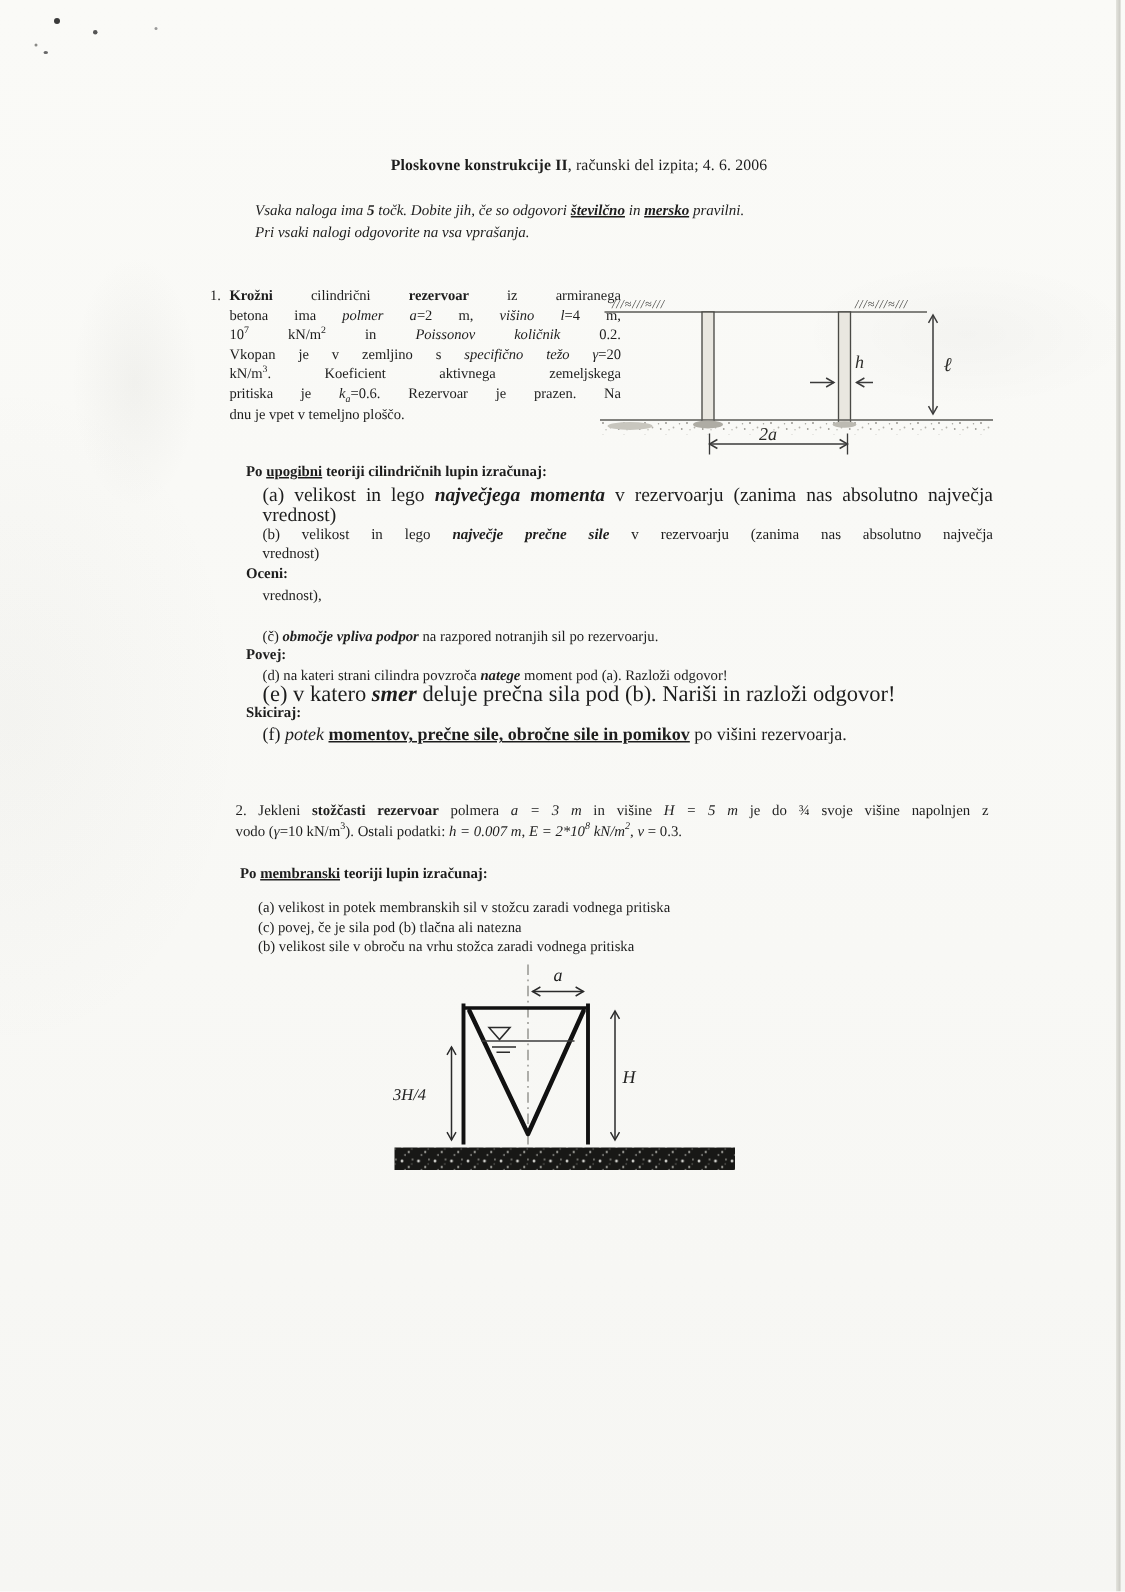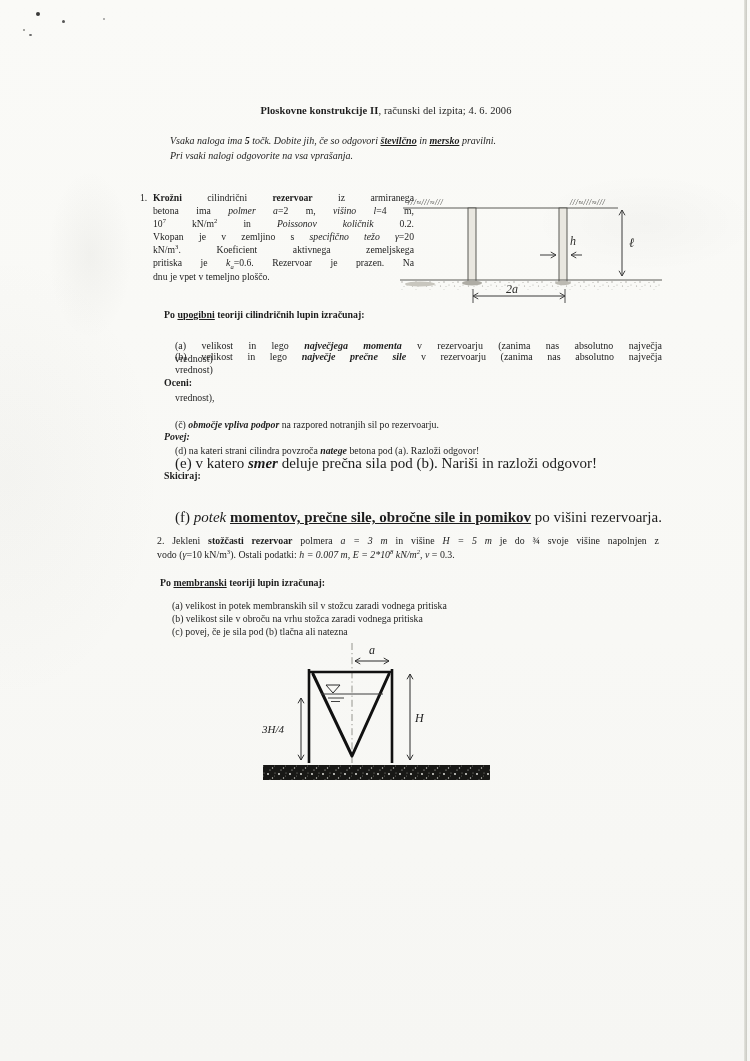--- a/index.html
+++ b/index.html
@@ -25,7 +25,7 @@
   #p1 .body{margin-left:13px;width:261px;}
   .heading{font-weight:bold;font-size:9.9px;}
   #bending-h{left:164px;top:309px;width:500px;}
-  #item-a{left:175px;top:339px;width:487px;font-size:10px;line-height:13.4px;}
+  #item-a{left:175px;top:323px;width:487px;font-size:13px;line-height:13.4px;}
   #item-b{left:175px;top:350px;width:487px;font-size:10px;line-height:13.4px;}
   #oceni-h{left:164px;top:377px;width:400px;}
   #item-c{left:175px;top:391px;width:487px;font-size:9.8px;line-height:13.4px;}

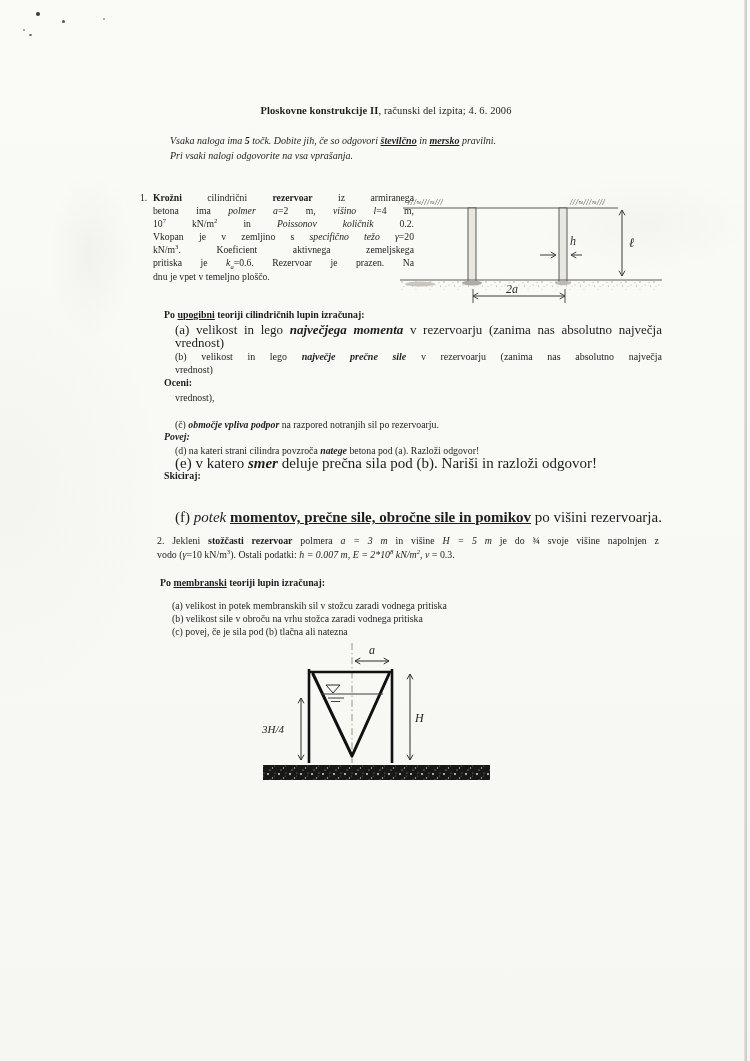--- a/index.html
+++ b/index.html
@@ -30,7 +30,7 @@
   #oceni-h{left:164px;top:377px;width:400px;}
   #item-c{left:175px;top:391px;width:487px;font-size:9.8px;line-height:13.4px;}
   #item-ch{left:175px;top:418px;width:500px;font-size:9.8px;line-height:13.4px;}
-  #povej-h{left:164px;top:431px;width:400px;font-style:italic;}
+  #povej-h{left:164px;top:431px;width:400px;}
   #item-d{left:175px;top:444px;width:510px;font-size:9.8px;line-height:13.4px;}
   #item-e{left:175px;top:457px;width:510px;font-size:15px;line-height:13.4px;}
   #skic-h{left:164px;top:470px;width:400px;}

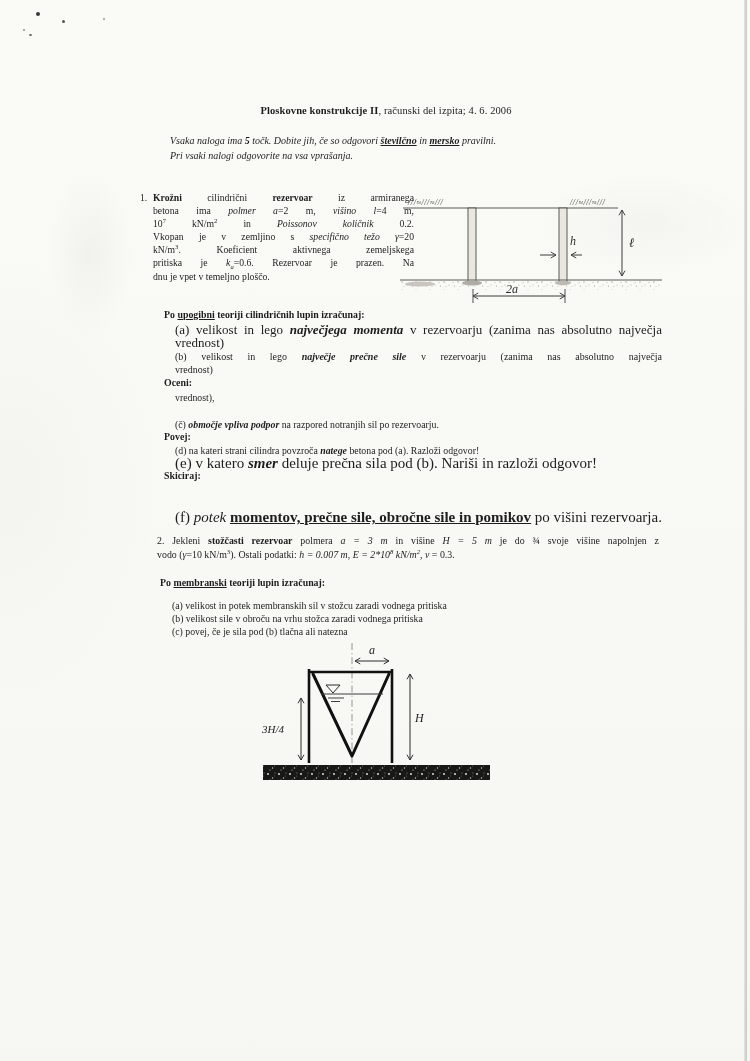--- a/index.html
+++ b/index.html
@@ -125,7 +125,7 @@
   </div>
 <div id="povej-h" class="abs heading"><span>Povej:</span></div>
 <div id="item-d" class="abs">
-    <div class="ln"><span>(d) na kateri strani cilindra povzroča </span><span class="b i">natege</span><span> betona pod (a). Razloži odgovor!</span></div>
+    <div class="ln"><span>(d) na kateri strani cilindra povzroča </span><span class="b i">natege</span><span> moment pod (a). Razloži odgovor!</span></div>
   </div>
 <div id="item-e" class="abs">
     <div class="ln"><span>(e) v katero </span><span class="b i">smer</span><span> deluje prečna sila pod (b). Nariši in razloži odgovor!</span></div>

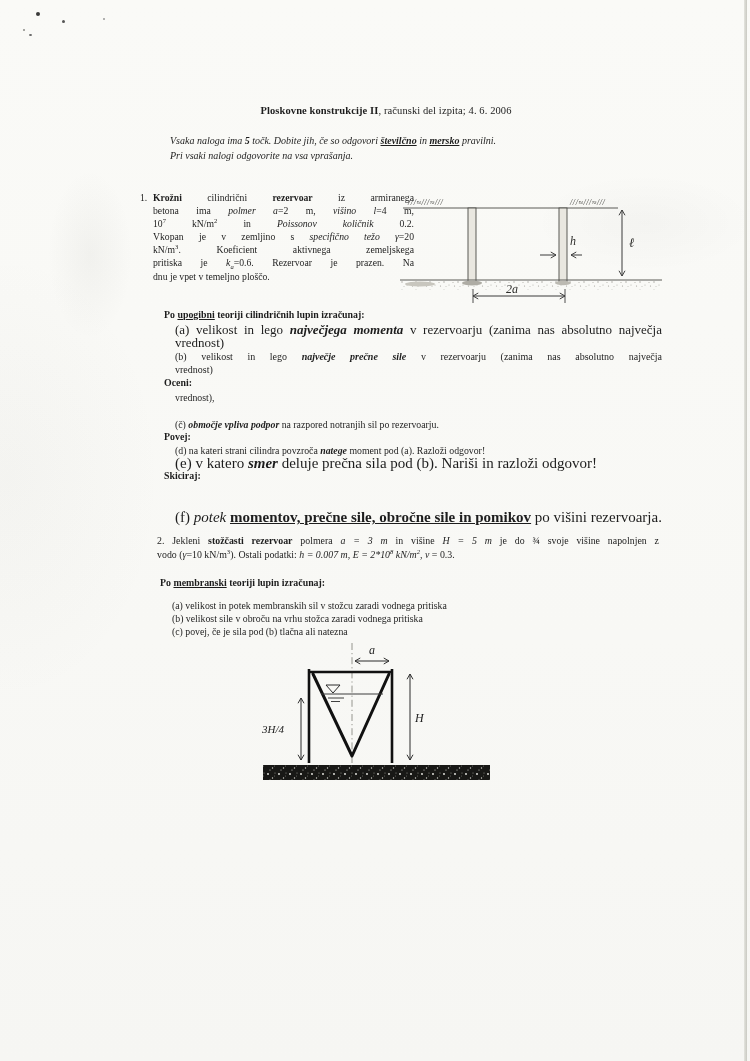--- a/index.html
+++ b/index.html
@@ -34,7 +34,7 @@
   #item-d{left:175px;top:444px;width:510px;font-size:9.8px;line-height:13.4px;}
   #item-e{left:175px;top:457px;width:510px;font-size:15px;line-height:13.4px;}
   #skic-h{left:164px;top:470px;width:400px;}
-  #item-f{left:175px;top:483px;width:510px;font-size:15px;line-height:13.4px;margin-top:28px;}
+  #item-f{left:175px;top:483px;width:510px;font-size:12px;line-height:13.4px;}
   #p2{left:157px;top:534px;width:502px;font-size:9.9px;line-height:13.9px;}
   #membr-h{left:160px;top:577px;width:450px;}
   #p2-items{left:172px;top:599px;width:480px;font-size:9.8px;line-height:13.2px;}

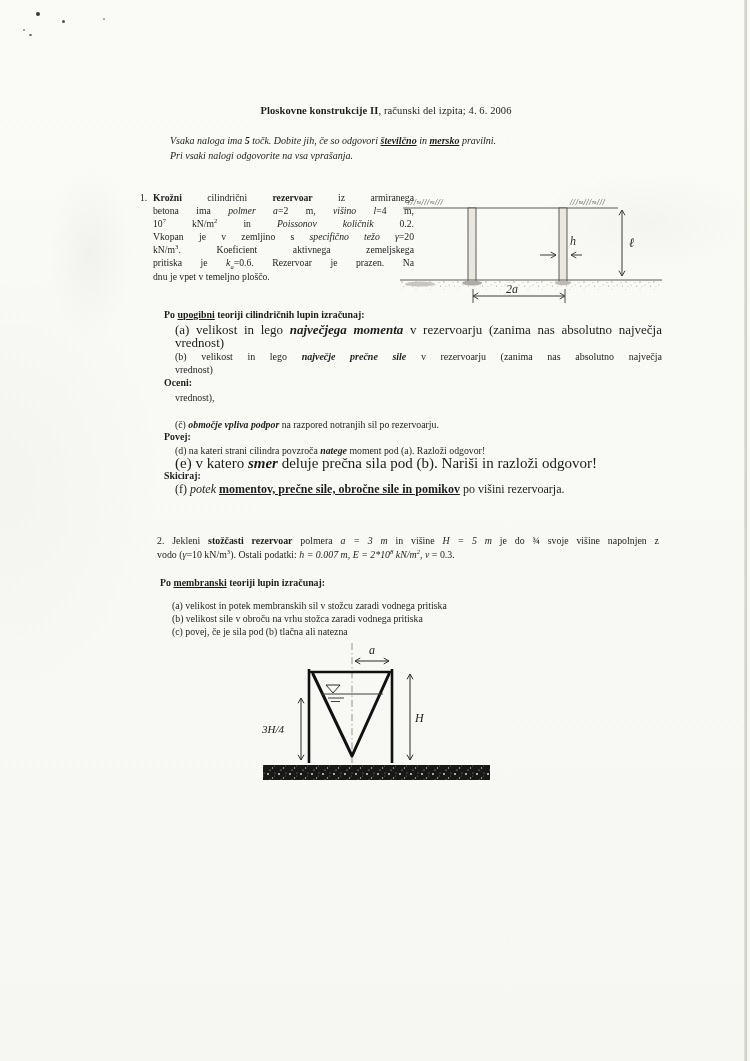--- a/index.html
+++ b/index.html
@@ -142,8 +142,8 @@
 <div id="membr-h" class="abs heading"><span>Po </span><span class="u">membranski</span><span> teoriji lupin izračunaj:</span></div>
 <div id="p2-items" class="abs">
     <div class="ln"><span>(a) velikost in potek membranskih sil v stožcu zaradi vodnega pritiska</span></div>
+    <div class="ln"><span>(c) povej, če je sila pod (b) tlačna ali natezna</span></div>
     <div class="ln"><span>(b) velikost sile v obroču na vrhu stožca zaradi vodnega pritiska</span></div>
-    <div class="ln"><span>(c) povej, če je sila pod (b) tlačna ali natezna</span></div>
   </div>
 
 <svg id="d2" class="abs" width="245" height="146" viewBox="0 0 245 146">

